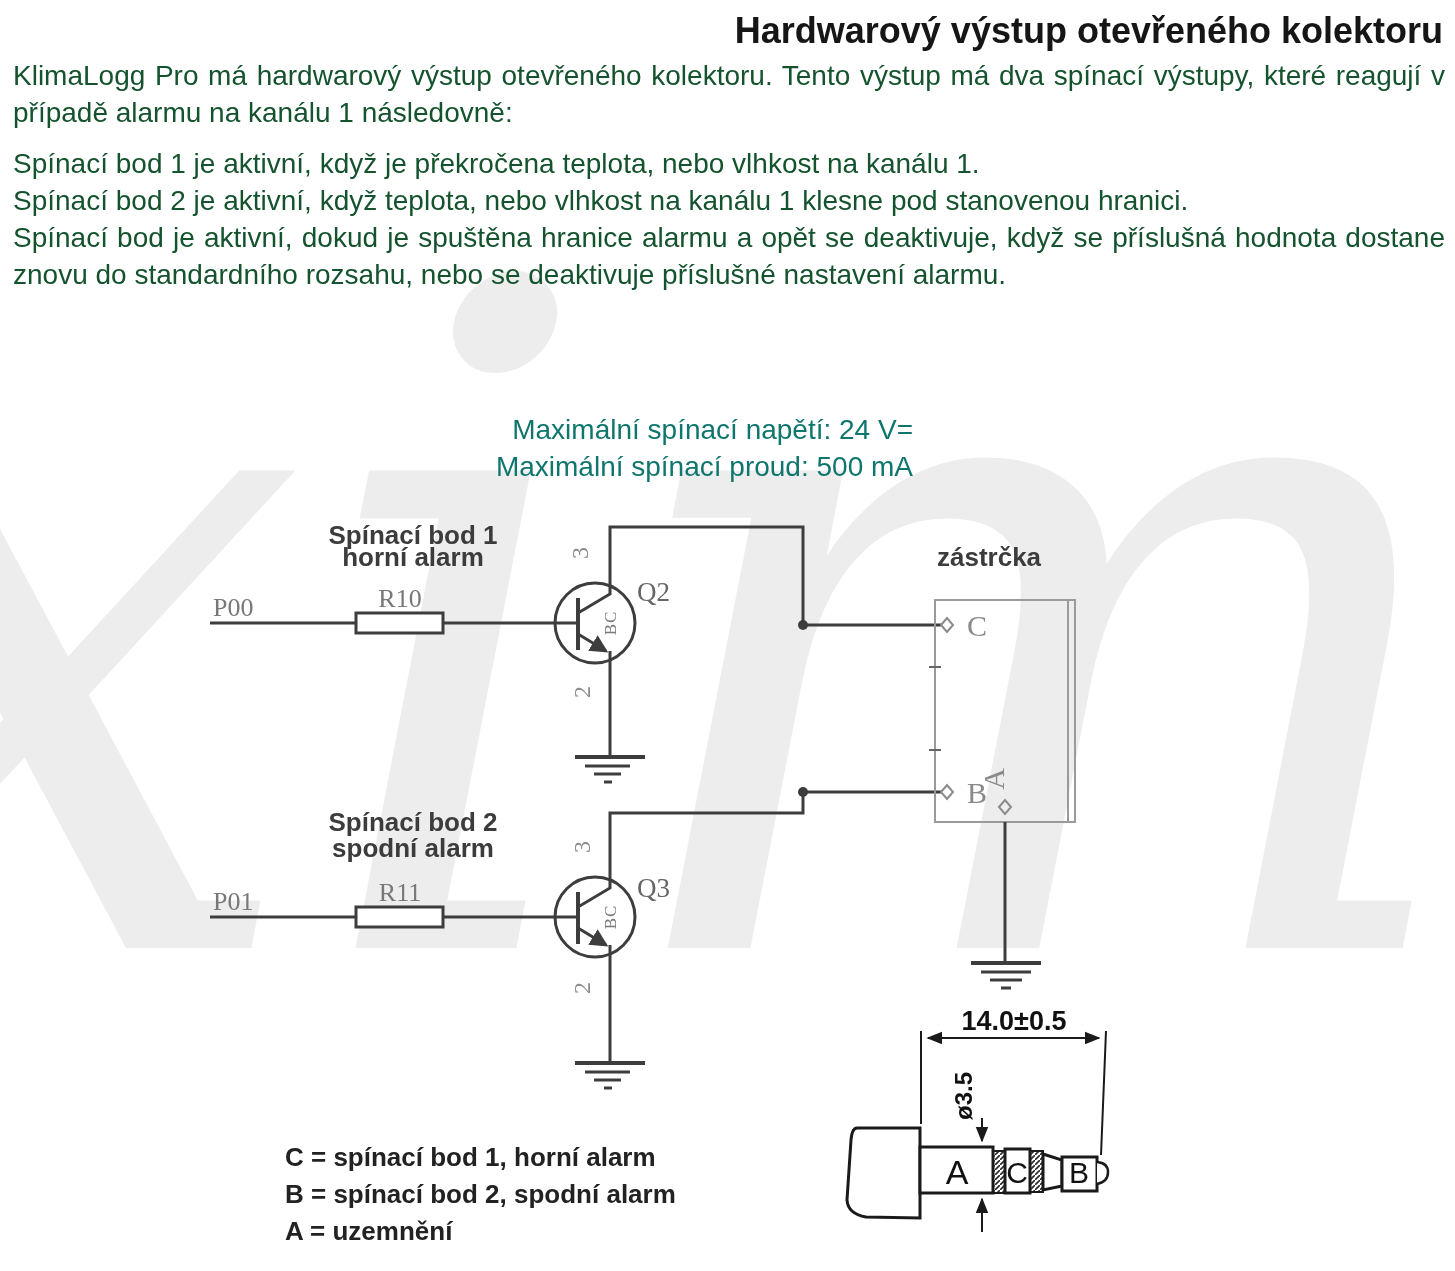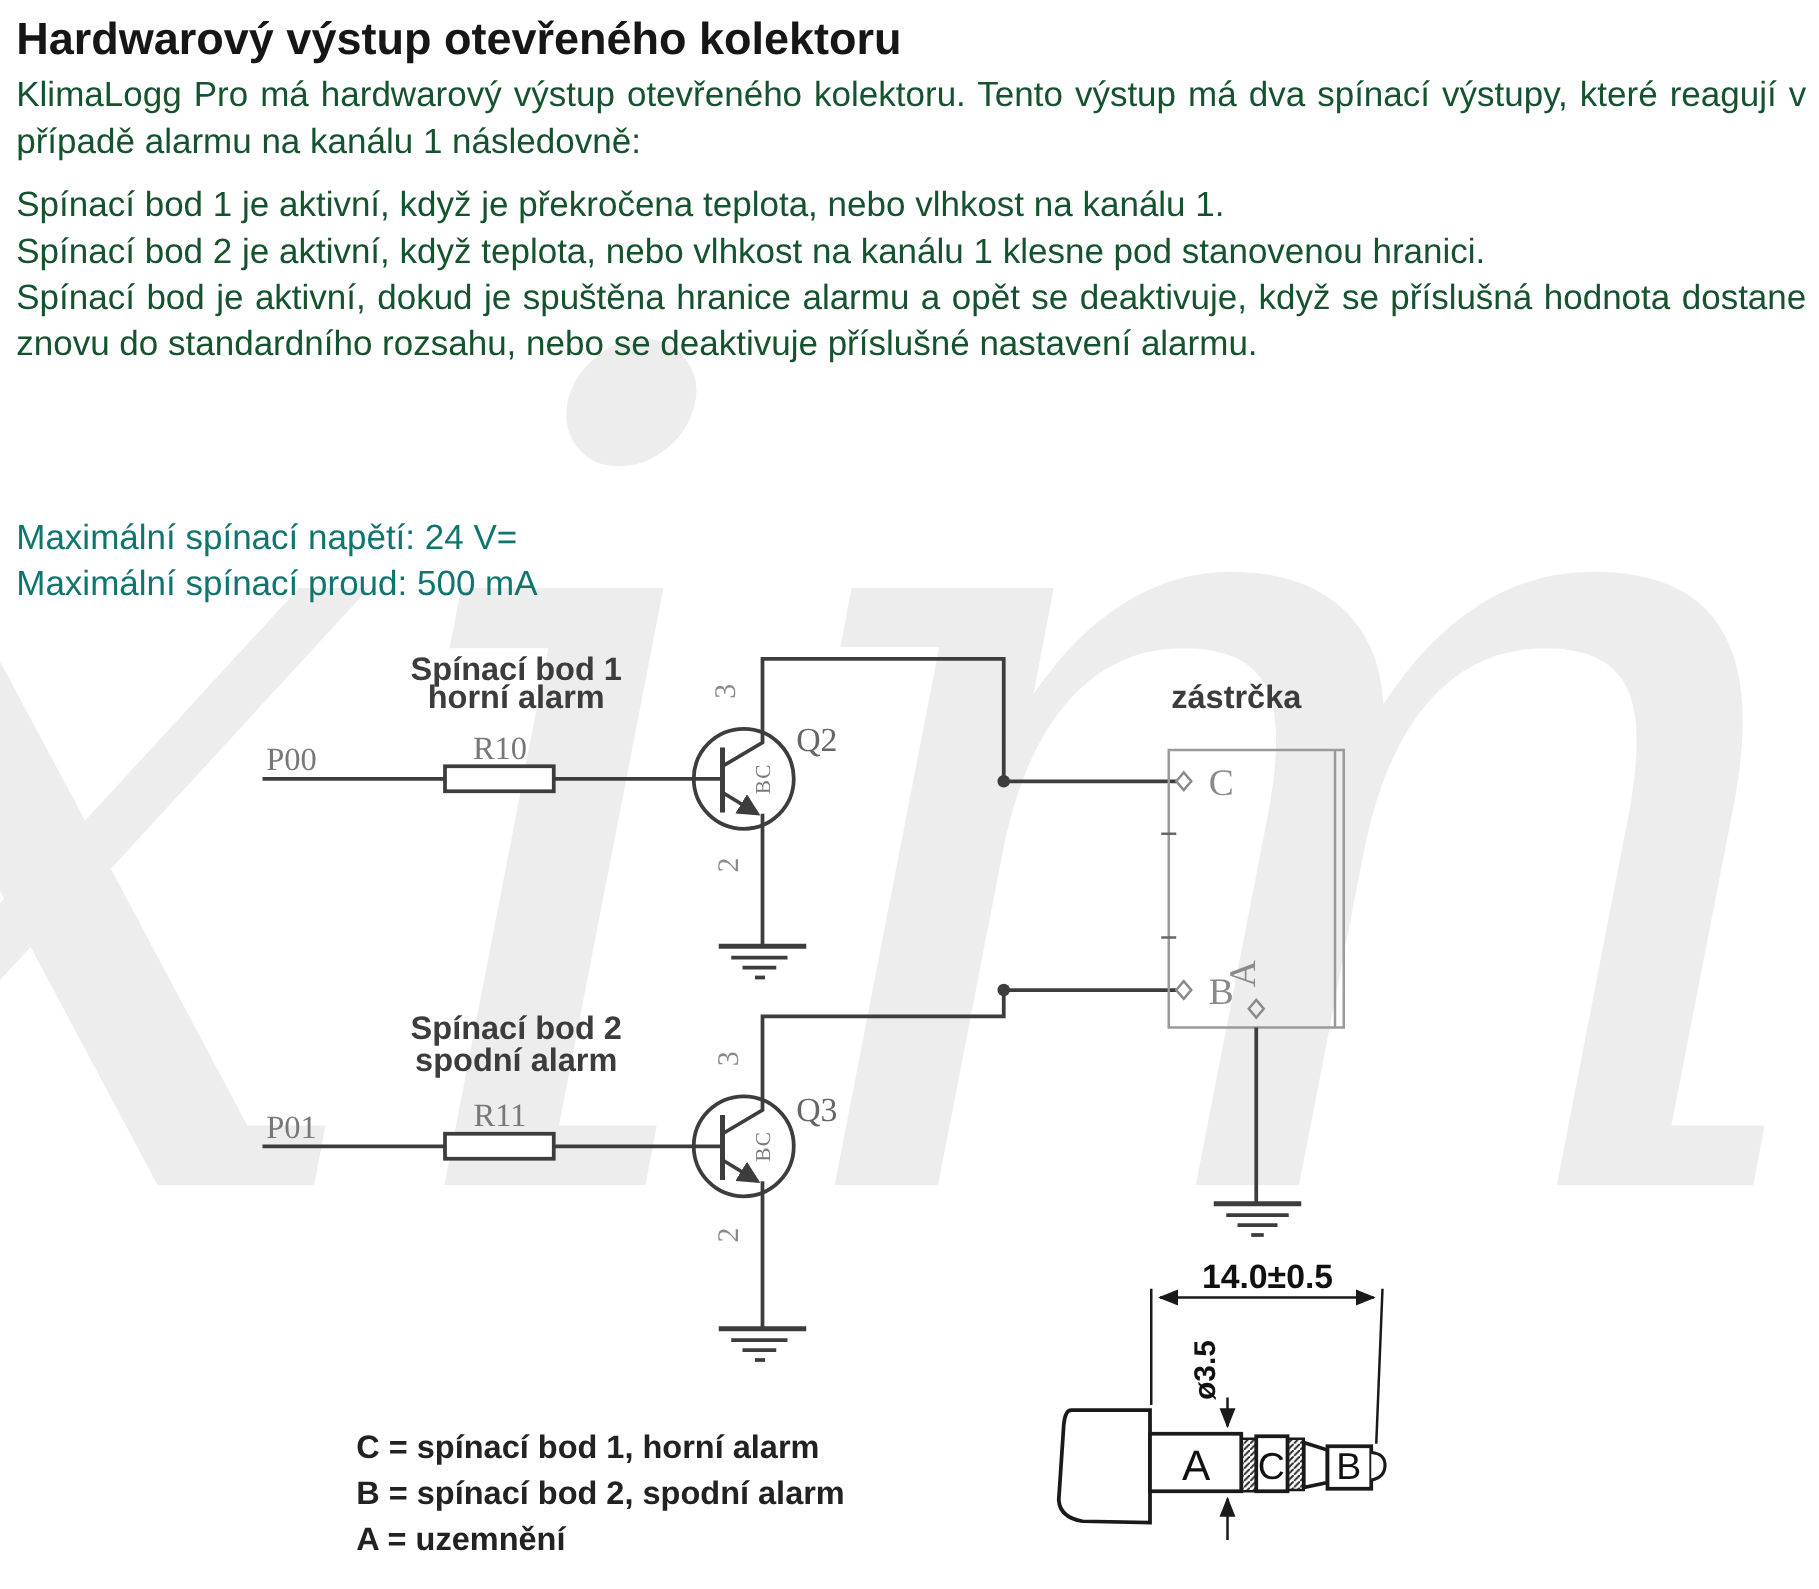--- a/index.html
+++ b/index.html
@@ -5,7 +5,7 @@
   html,body{margin:0;padding:0;}
   body{width:1455px;height:1271px;position:relative;overflow:hidden;background:#ffffff;
        font-family:"Liberation Sans",sans-serif;}
-  .abs{position:absolute;}
+  .abs{position:absolute;text-align:right;}
   .watermark{left:-210px;top:170px;width:1900px;font-family:"DejaVu Serif",serif;
              font-style:italic;font-size:920px;line-height:1;color:#ededed;
              white-space:nowrap;z-index:0;user-select:none;}

